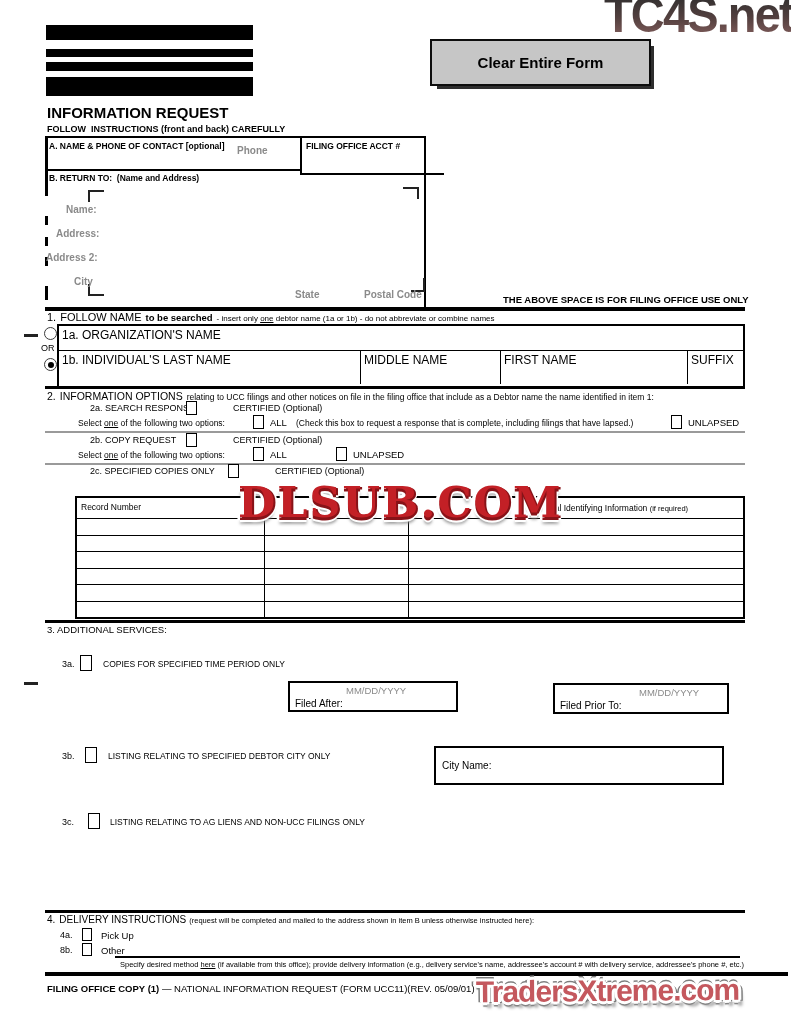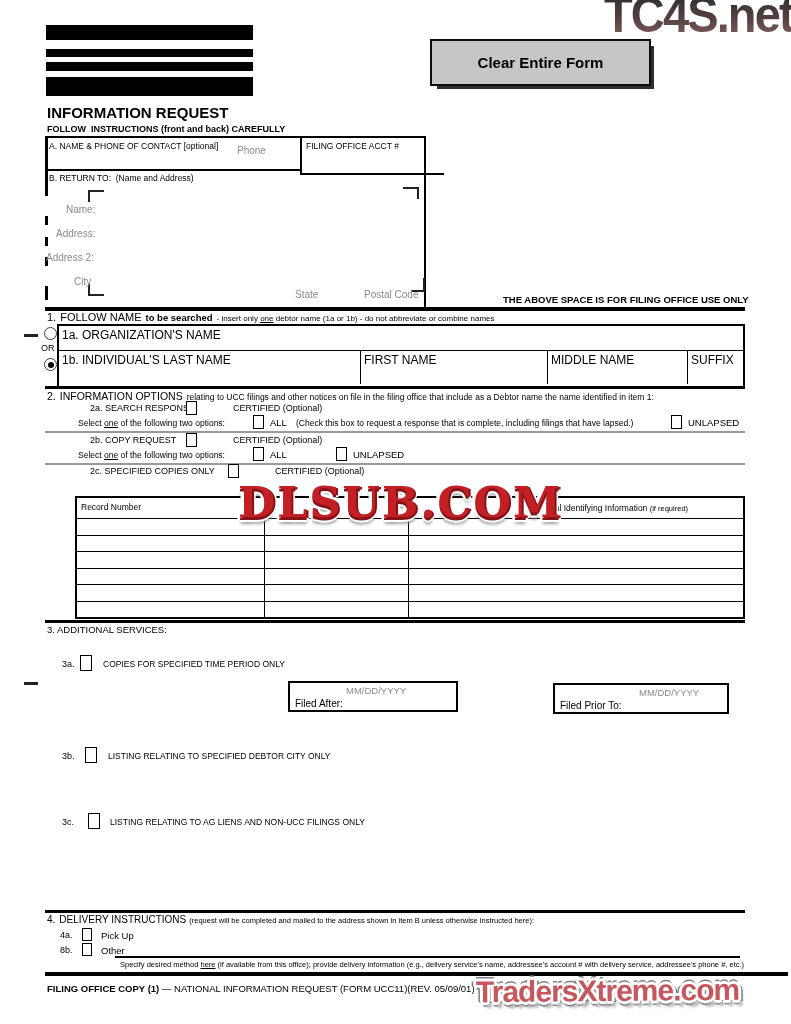--- a/index.html
+++ b/index.html
@@ -68,7 +68,7 @@
 
   
   .boxab { position:absolute; left:45px; top:136px; width:381px; height:172px;
-           border-top:2.5px solid #000; border-right:2px solid #000; }
+           border-top:2.5px solid #000; border-right:2px solid #000;font-weight:bold; }
   .boxab .lsolid { position:absolute; left:0; top:0; width:2.5px; height:47px; background:#000; }
   .boxab .tick { position:absolute; left:0; width:3px; background:#000; }
   .tk1 { top:47px;  height:11px; } .tk2 { top:78px; height:9px; }

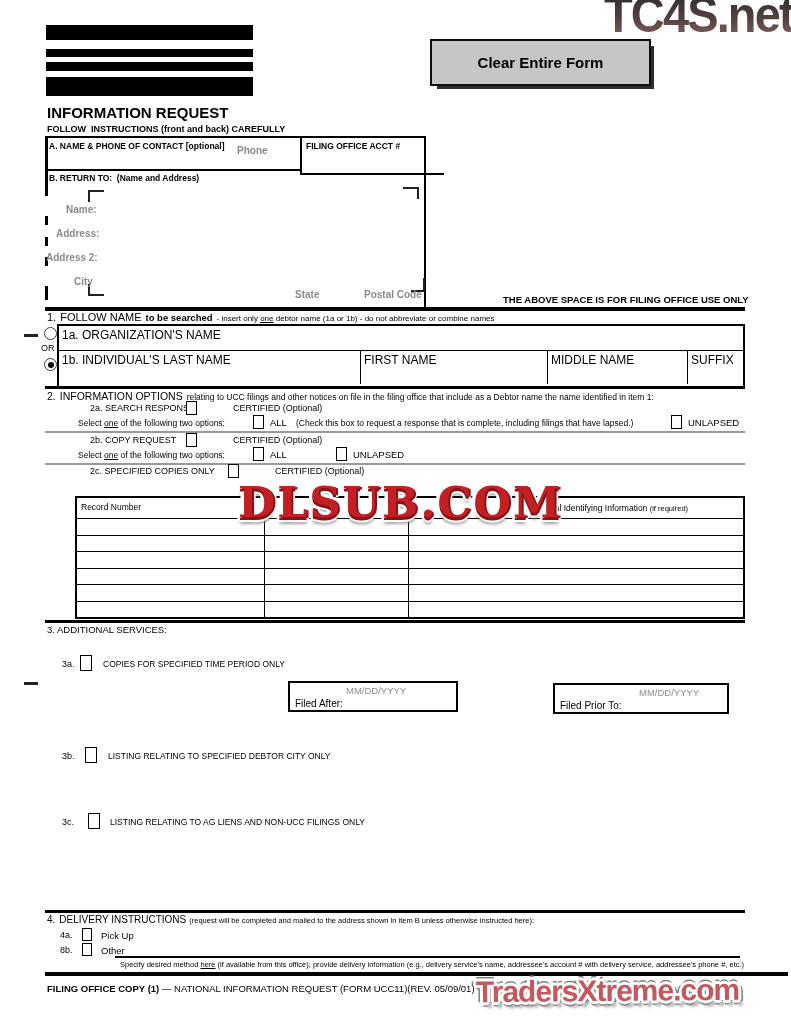--- a/index.html
+++ b/index.html
@@ -254,11 +254,11 @@
       <div class="dcell dc1">
         <span class="cell-label">1b. INDIVIDUAL'S LAST NAME</span>
       </div>
+      <div class="dcell dc3">
+        <span class="cell-label">MIDDLE NAME</span>
+      </div>
       <div class="dcell dc2">
         <span class="cell-label">FIRST NAME</span>
-      </div>
-      <div class="dcell dc3">
-        <span class="cell-label">MIDDLE NAME</span>
       </div>
       <div class="dcell dc4">
         <span class="cell-label">SUFFIX</span>

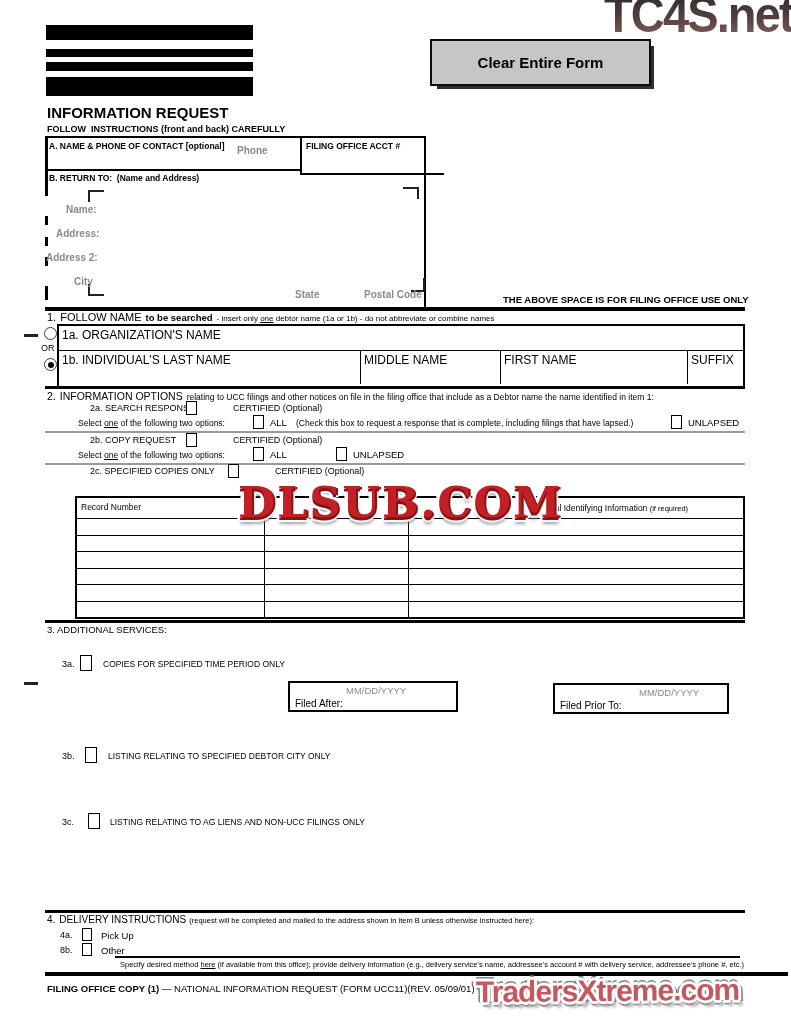--- a/index.html
+++ b/index.html
@@ -371,6 +371,9 @@
   <div class="cb cb-lg" style="left:85px;top:747px"></div>
   <div class="item-label" style="left:108px;top:751px">LISTING RELATING TO SPECIFIED DEBTOR CITY ONLY</div>
 
+  <div class="city-box">
+    <span class="city-label">City Name:</span>
+  </div>
 
   <div class="item-num" style="left:62px;top:817px">3c.</div>
   <div class="cb cb-lg" style="left:88px;top:813px"></div>

